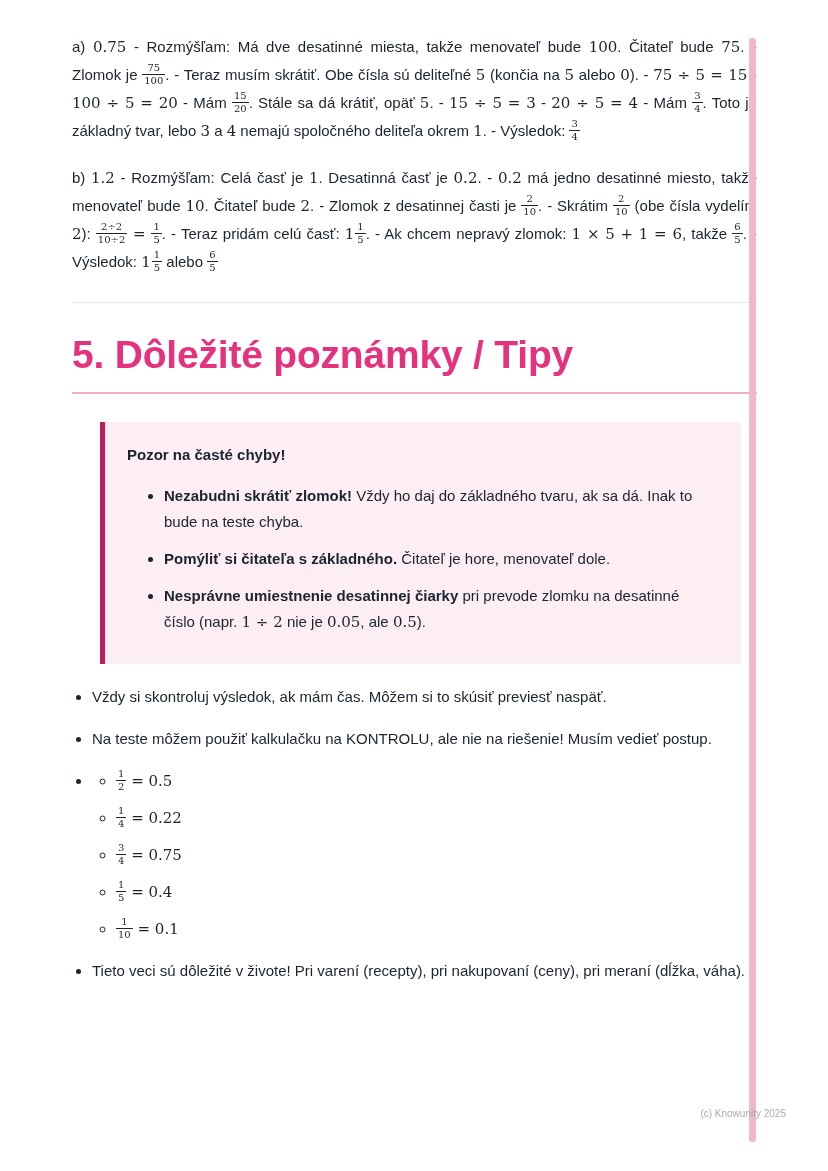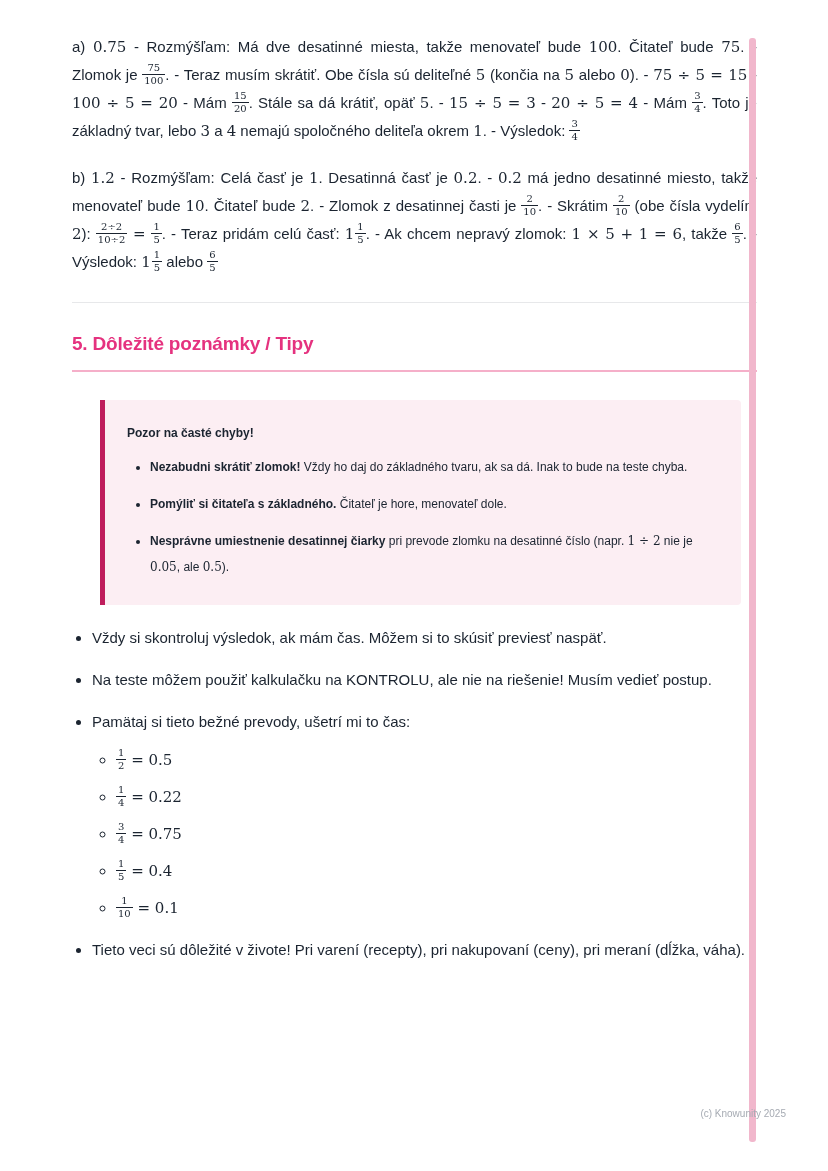--- a/index.html
+++ b/index.html
@@ -42,7 +42,7 @@
   .divider{border:none;border-top:1px solid var(--divider);margin:26px 0 0 0;}
   .section-heading{
     color:var(--accent);
-    font-size:19px;font-weight:bold;
+    font-size:39px;font-weight:bold;
     margin:30px 0 0 0;letter-spacing:-0.2px;
   }
   .heading-underline{height:2px;background:var(--underline);margin-top:15px;}

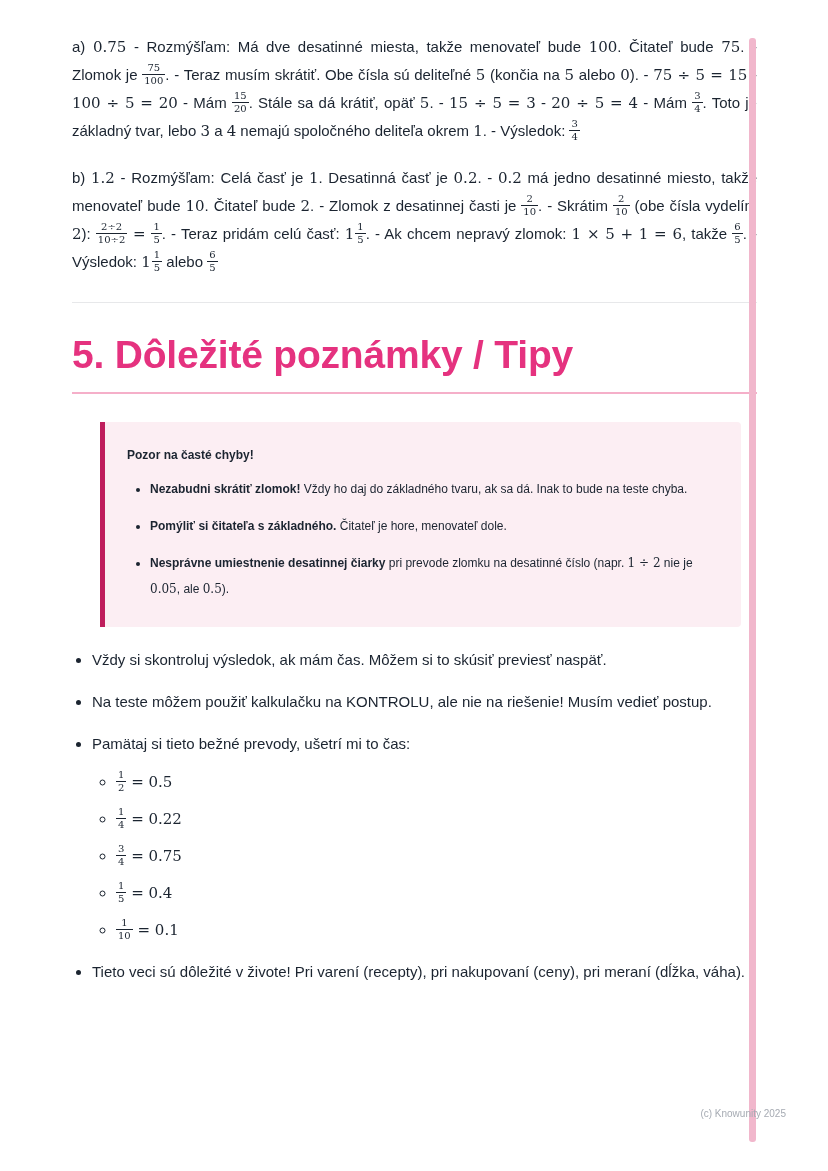--- a/index.html
+++ b/index.html
@@ -52,7 +52,7 @@
     border-left:5px solid var(--callout-border);
     border-radius:0 4px 4px 0;
     padding:20px 26px 14px 22px;
-    font-size:12px;line-height:26px;
+    font-size:15px;line-height:26px;
   }
   .callout-title{font-weight:bold;margin:0 0 8px 0;}
   .callout ul{margin:1px;padding-left:22px;}

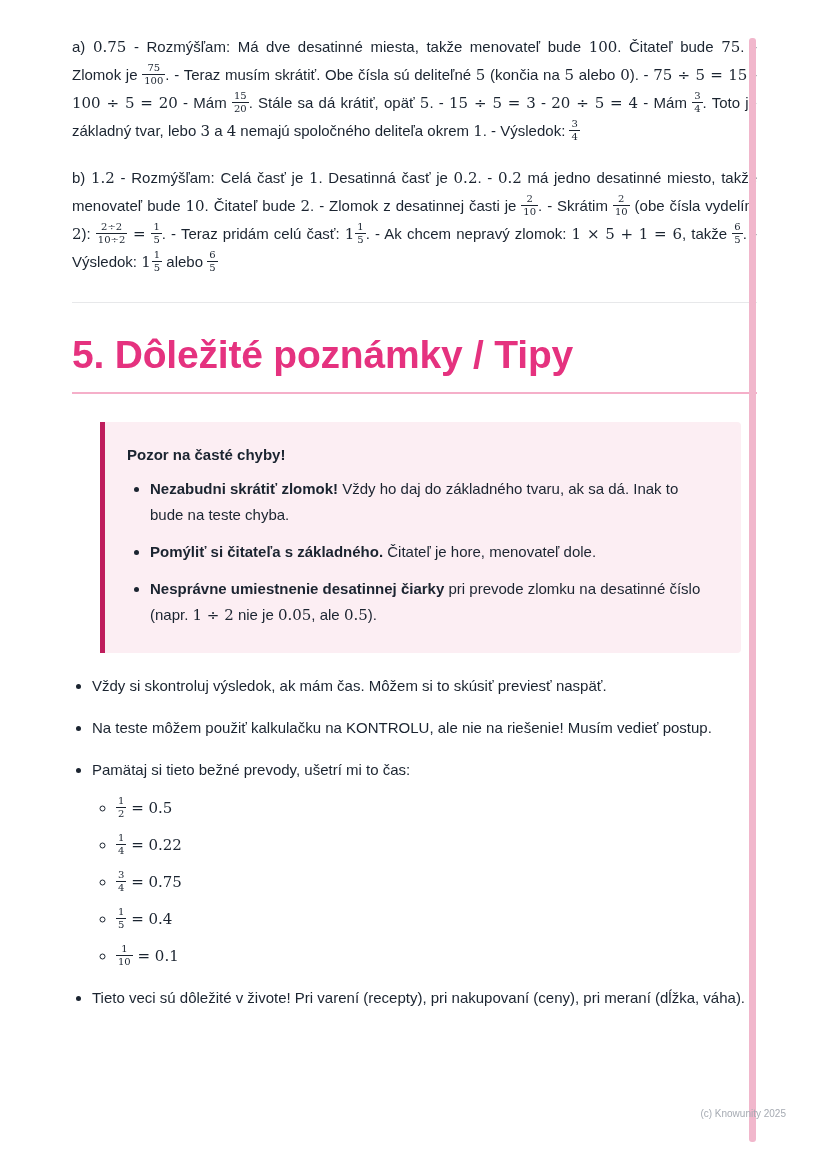--- a/index.html
+++ b/index.html
@@ -55,7 +55,7 @@
     font-size:15px;line-height:26px;
   }
   .callout-title{font-weight:bold;margin:0 0 8px 0;}
-  .callout ul{margin:1px;padding-left:22px;}
+  .callout ul{margin:15px;padding-left:22px;}
   .callout li{margin-bottom:11px;}
   .tips-title{font-weight:bold;font-size:15px;margin:36px 0 0 0;}
   ul.tips{margin:20px 0 0 0;padding-left:20px;font-size:15px;line-height:26px;}

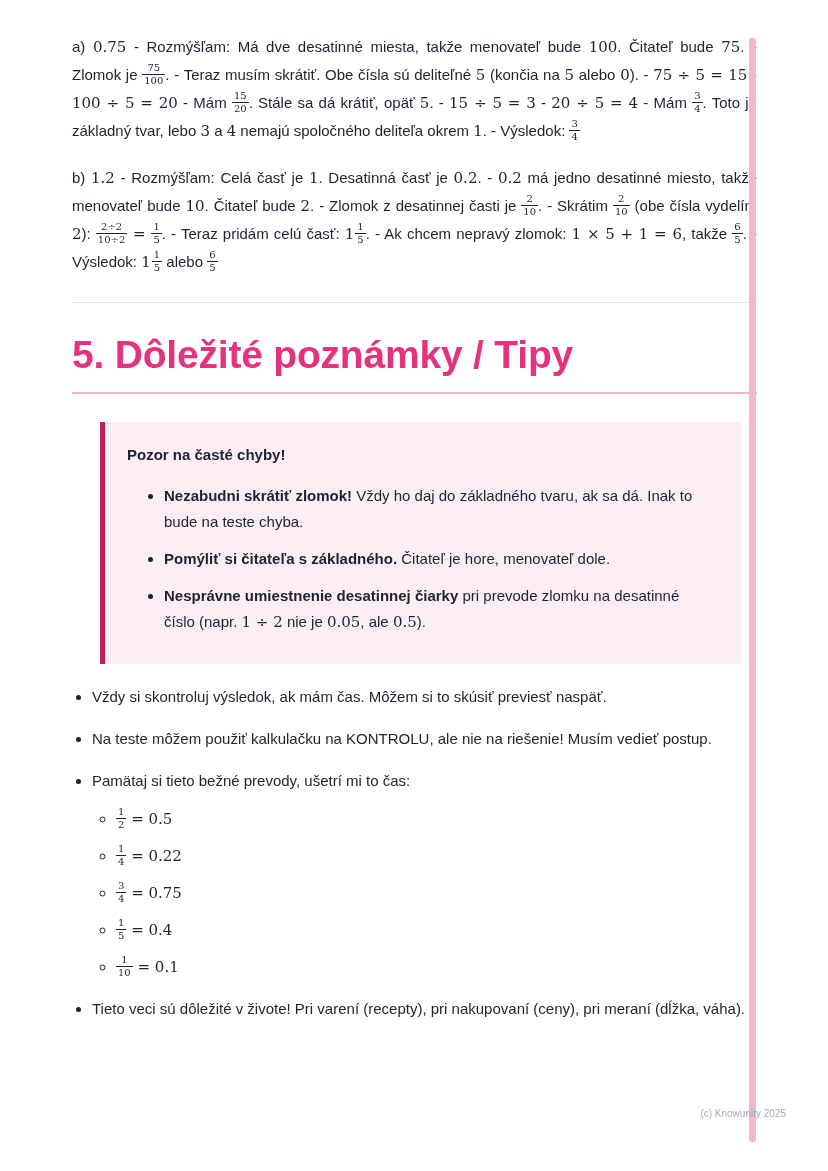--- a/index.html
+++ b/index.html
@@ -105,7 +105,6 @@
         <span><span>Na teste môžem použiť kalkulačku na KONTROLU, ale nie na riešenie! Musím vedieť postup.</span></span>
       </li>
       <li>
-        <span><span>Pamätaj si tieto bežné prevody, ušetrí mi to čas:</span></span>
         <ul class="conversions">
           <li><span class="frac-wrap"><span class="frac"><span class="num">1</span><span class="den">2</span></span></span><span class="math"> = 0.5</span></li>
           <li><span class="frac-wrap"><span class="frac"><span class="num">1</span><span class="den">4</span></span></span><span class="math"> = 0.22</span></li>

